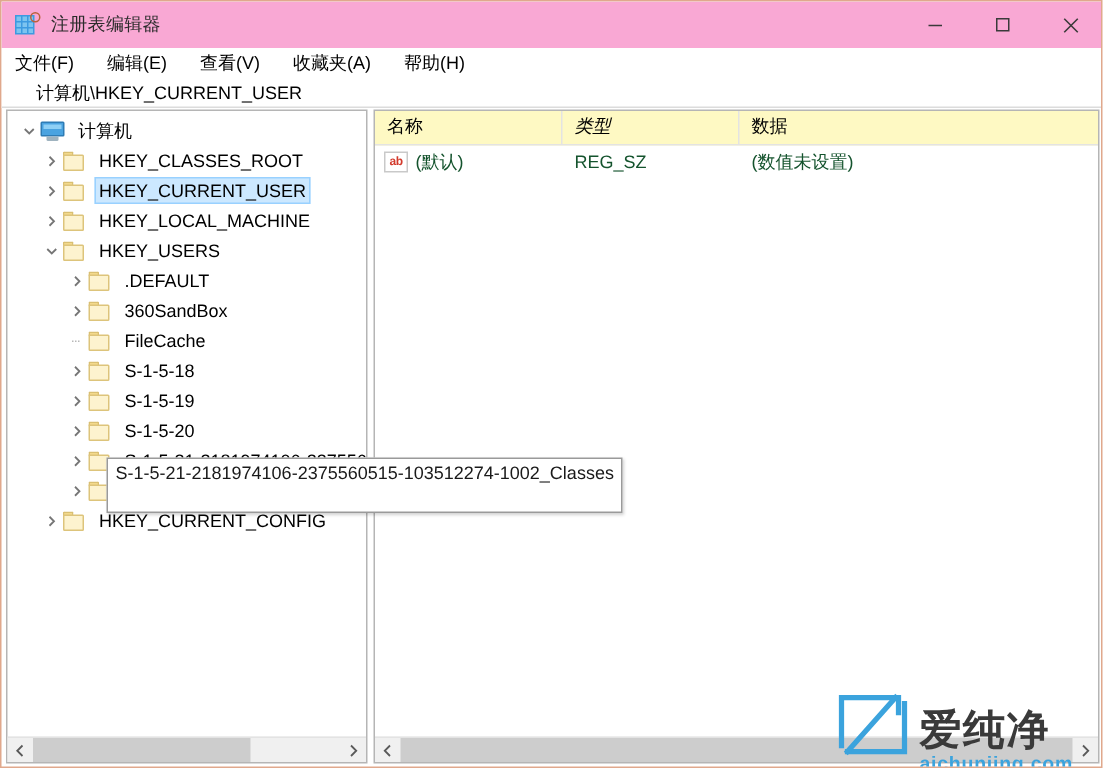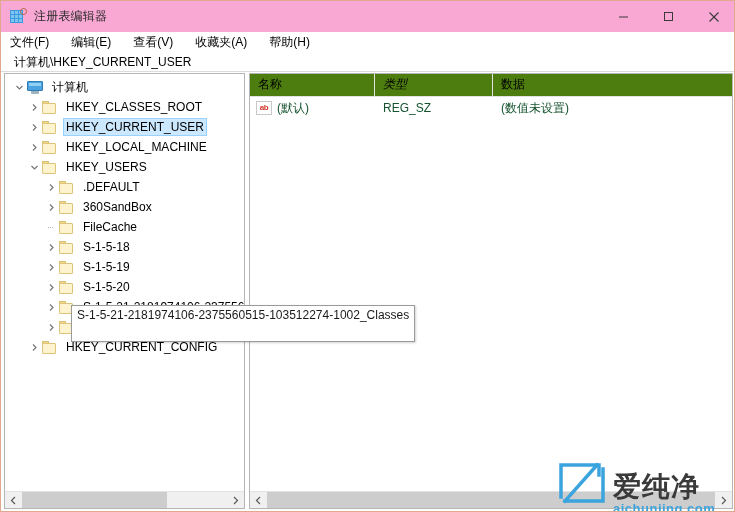--- a/index.html
+++ b/index.html
@@ -125,7 +125,7 @@
     box-sizing: border-box;
     display: flex;
     align-items: center;
-    padding-left: 13px;
+    padding-left: 23px;
   }
   .address-text {
     font-size: 12px;

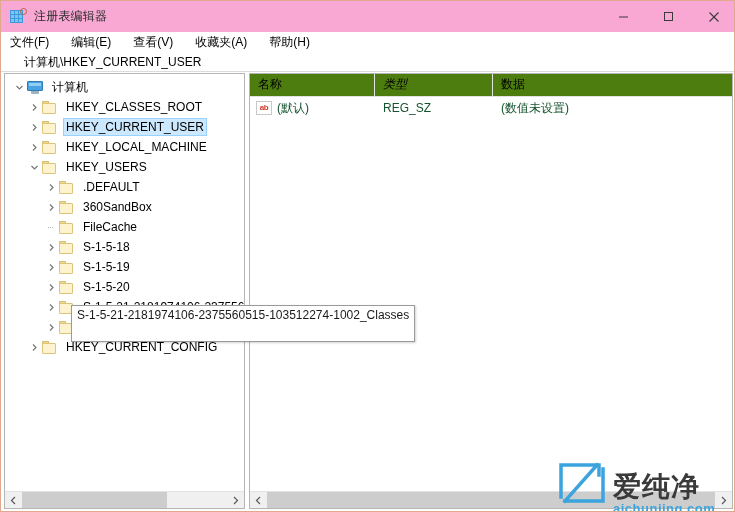--- a/index.html
+++ b/index.html
@@ -268,7 +268,7 @@
     height: 22px;
     display: flex;
     border-bottom: 1px solid #e3e3e3;
-    background: #4d7c0f;
+    background: #fef9c3;
     position: relative;
   }
   .col {

